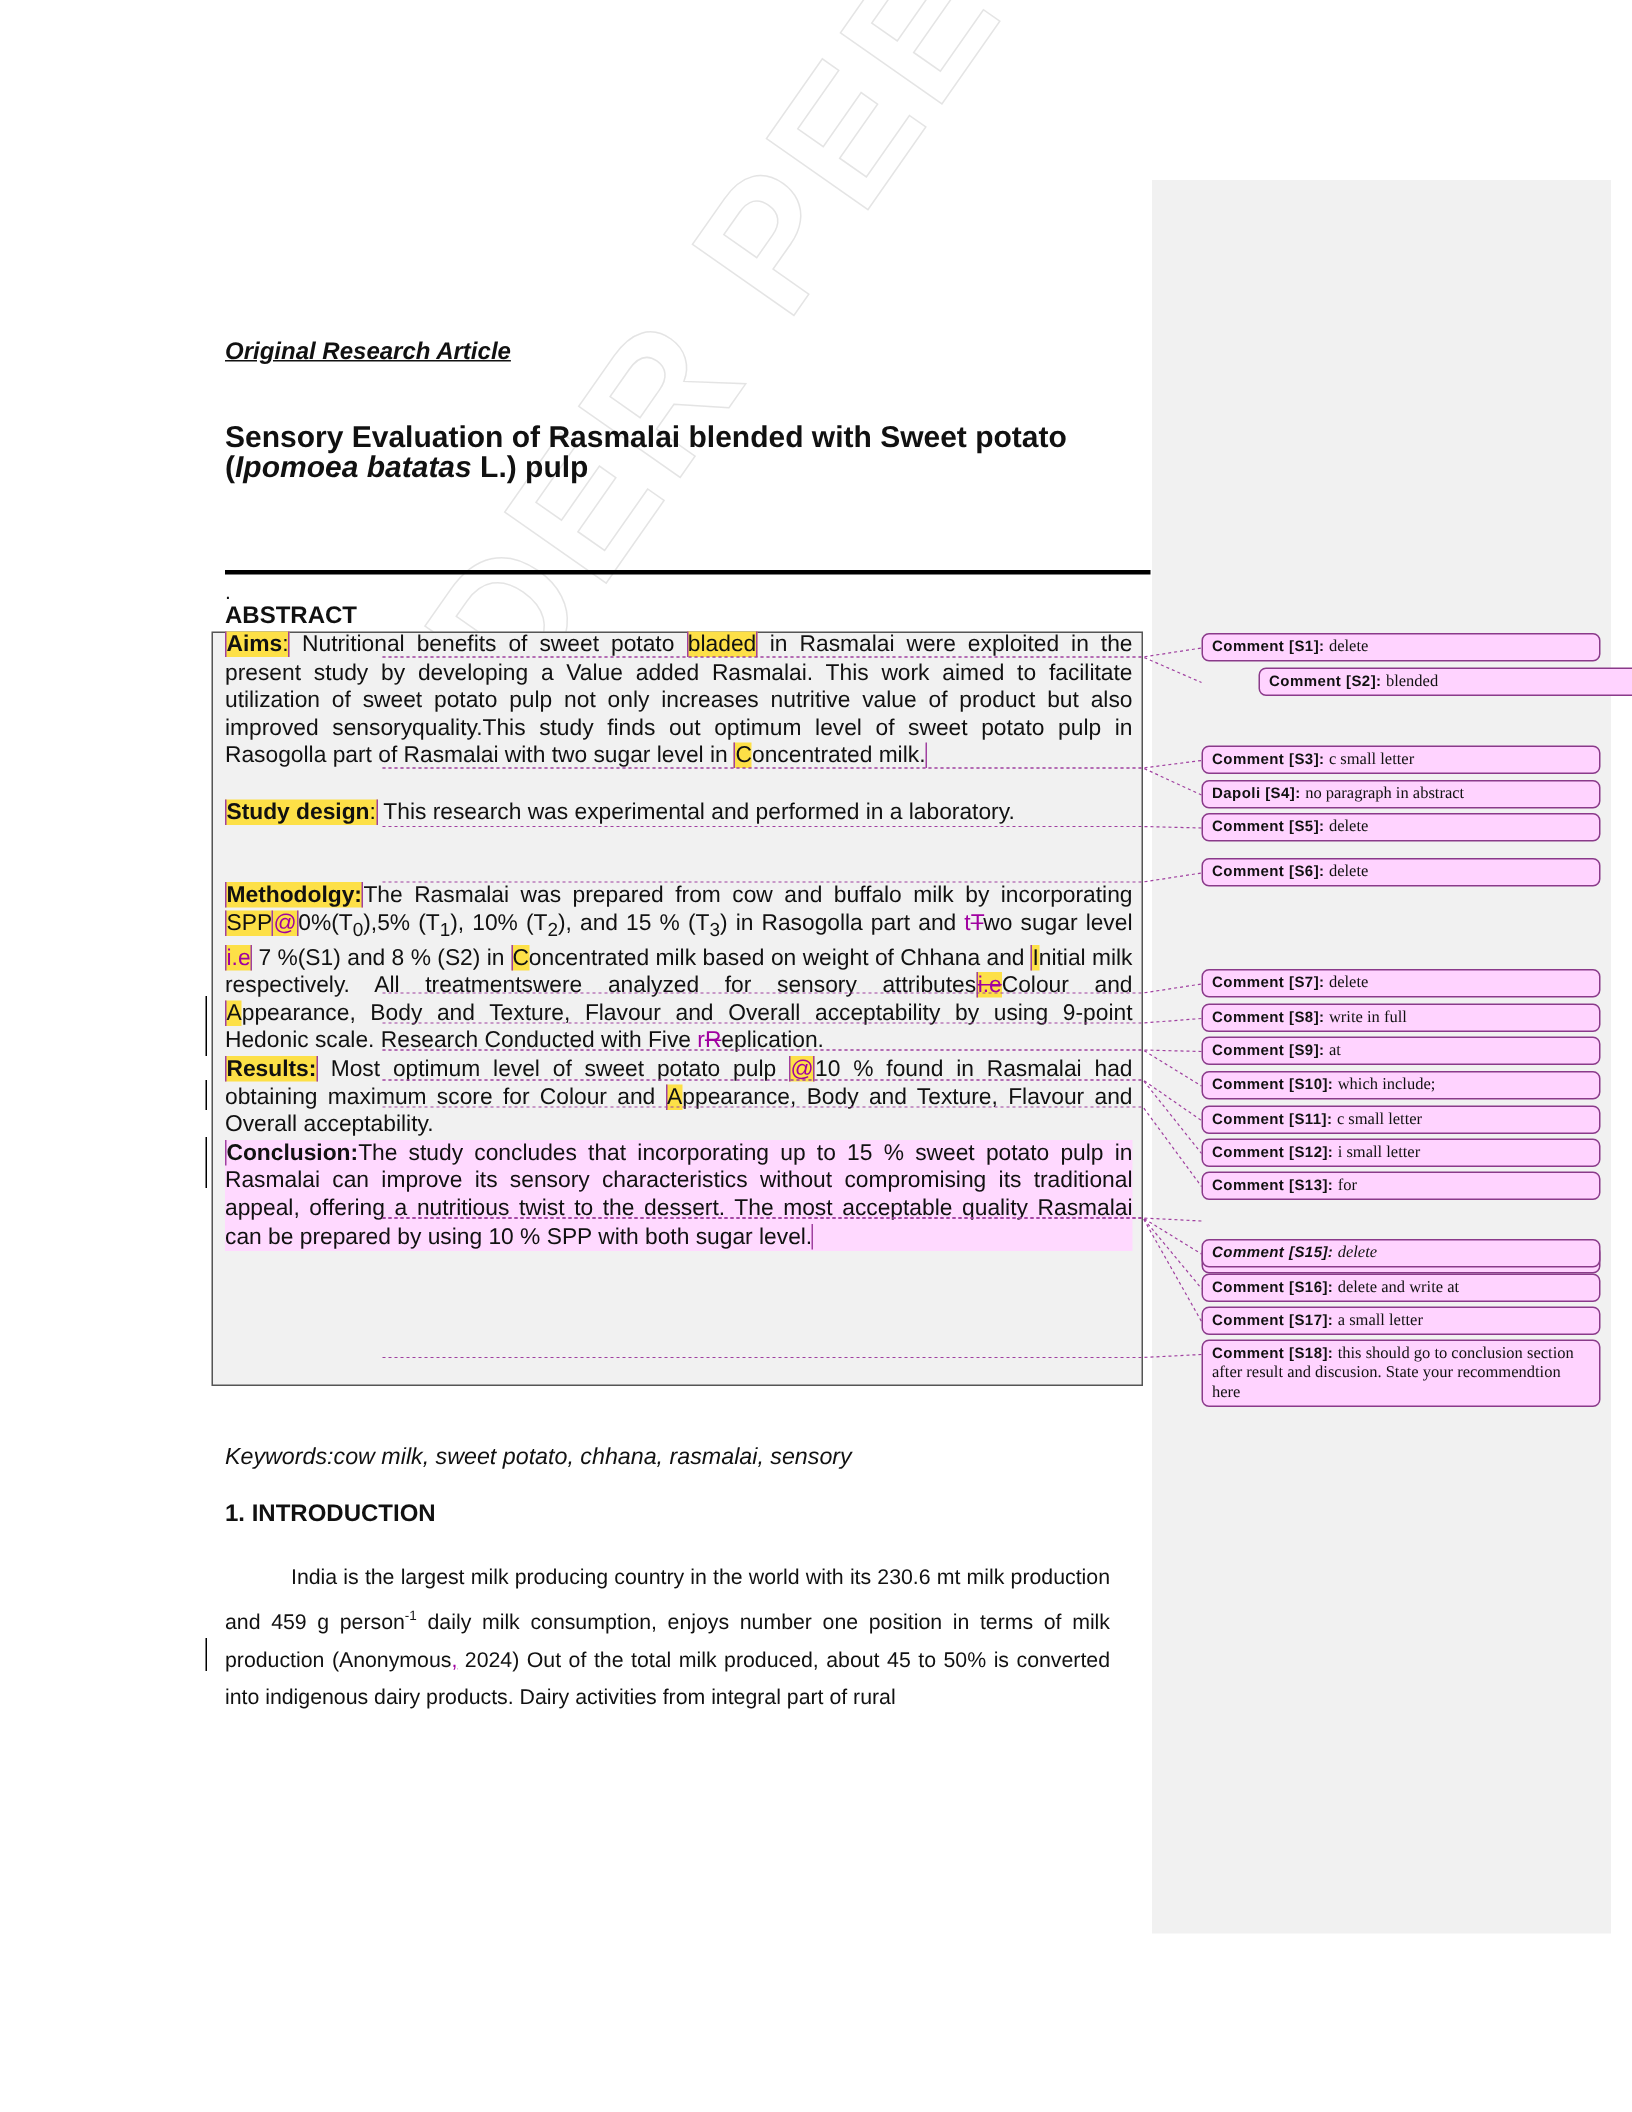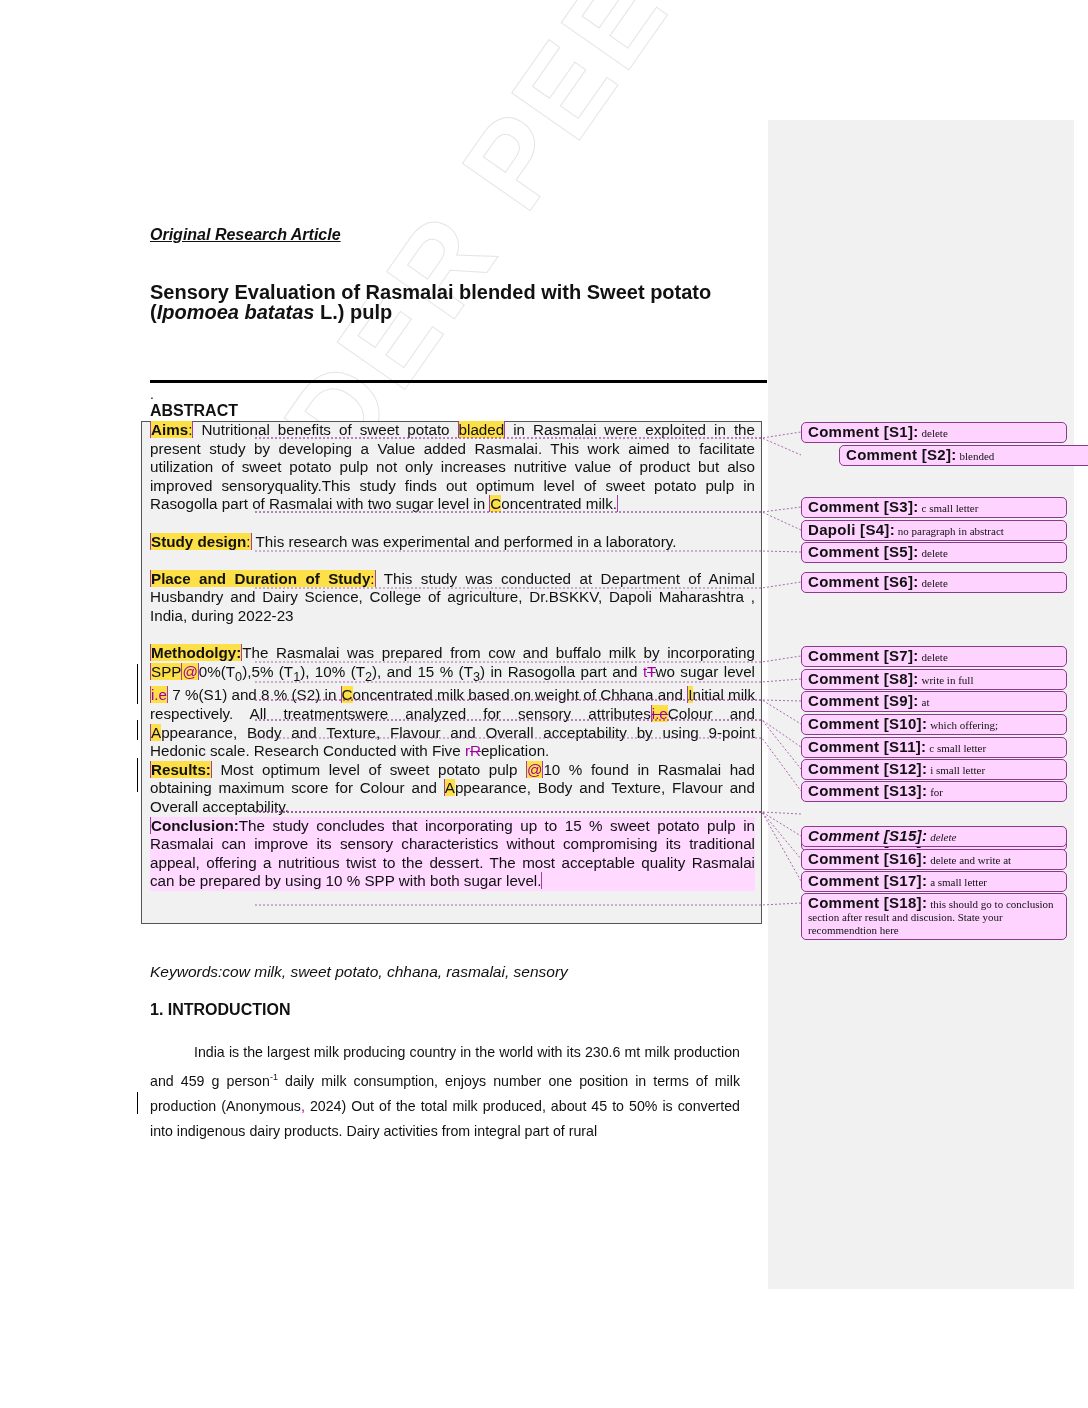--- a/index.html
+++ b/index.html
@@ -35,7 +35,7 @@
   .comments { left: 801px; top: 0; width: 266px; }
   .cmt { position: absolute; left: 0; width: 266px; box-sizing: border-box; background: #ffd3ff; border: 1.5px solid #8a3a8a;
          border-radius: 5px; padding: 2px 6px; font-size: 10.5px; line-height: 13px; }
-  .cmt .ch { font-family: "Liberation Sans", sans-serif; font-weight: bold; font-size: 15px; letter-spacing: 0.3px; }
+  .cmt .ch { font-family: "Liberation Sans", sans-serif; font-weight: bold; font-size: 10px; letter-spacing: 0.3px; }
   .cmt .cb { font-family: "Liberation Serif", serif; font-size: 11px; }
   svg.leaders { position: absolute; left: 0; top: 0; width: 1088px; height: 1408px; pointer-events: none; }
 </style>

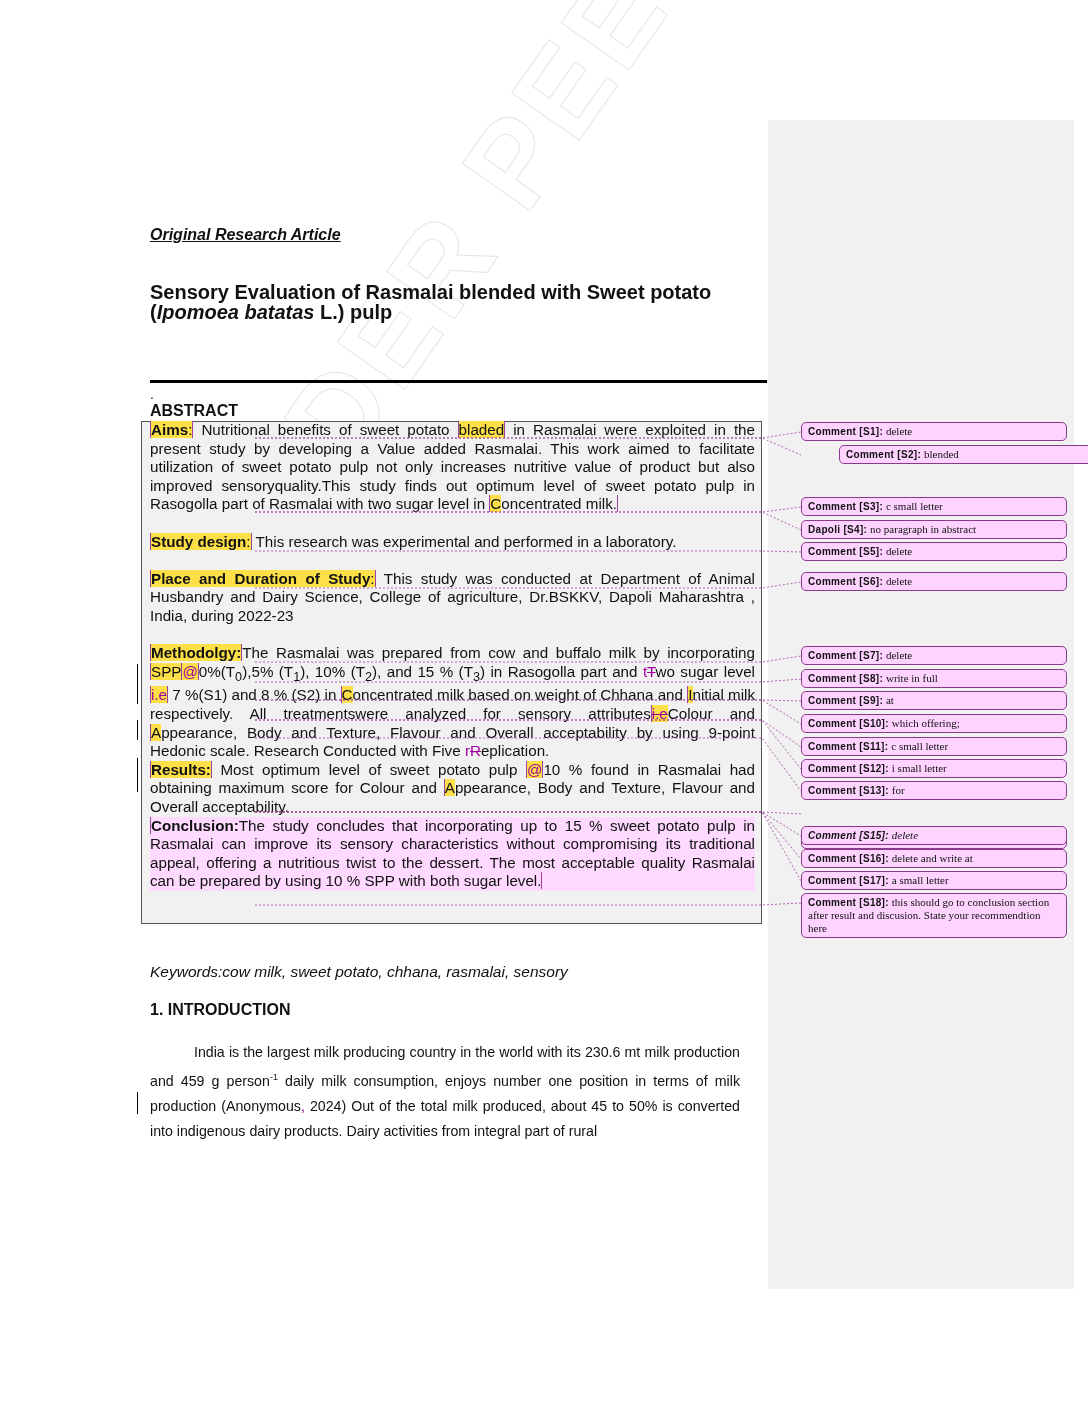--- a/index.html
+++ b/index.html
@@ -63,7 +63,6 @@
   <div class="gap"></div>
   <p><span class="lbl hl mk">Study design</span><span class="hl mk-r">:</span><span> This research was experimental and performed in a laboratory.</span></p>
   <div class="gap"></div>
-  <p><span class="lbl hl mk">Place and Duration of Study</span><span class="hl mk-r">:</span><span> This study was conducted at Department of Animal Husbandry and Dairy Science, College of agriculture, Dr.BSKKV, Dapoli Maharashtra , India, during 2022-23</span></p>
   <div class="gap"></div>
   <p><span class="lbl hl mk mk-r">Methodolgy:</span><span>The Rasmalai was prepared from cow and buffalo milk by incorporating </span><span class="hl mk">SPP</span><span class="hl mk mk-r ins">@</span><span>0%(T</span><sub>0</sub><span>),5% (T</span><sub>1</sub><span>), 10% (T</span><sub>2</sub><span>), and 15 % (T</span><sub>3</sub><span>) in Rasogolla part and </span><span class="ins">t</span><span class="del">T</span><span>wo sugar level </span><span class="hl mk mk-r ins">i.e</span><span> 7 %(S1) and 8 % (S2) in </span><span class="hl mk">C</span><span>oncentrated milk based on weight of Chhana and </span><span class="hl mk">I</span><span>nitial milk respectively.  All treatmentswere analyzed for sensory attributes</span><span class="hl mk del">i.e</span><span>Colour and </span><span class="hl mk">A</span><span>ppearance, Body and Texture, Flavour and Overall acceptability by using 9-point Hedonic scale. Research Conducted with Five </span><span class="ins">r</span><span class="del">R</span><span>eplication.</span></p>
   <p><span class="lbl hl mk mk-r">Results:</span><span> Most optimum level of sweet potato pulp </span><span class="hl mk mk-r ins">@</span><span>10 %   found in Rasmalai had obtaining maximum score for Colour and </span><span class="hl mk">A</span><span>ppearance, Body and Texture, Flavour and Overall acceptability.</span></p>

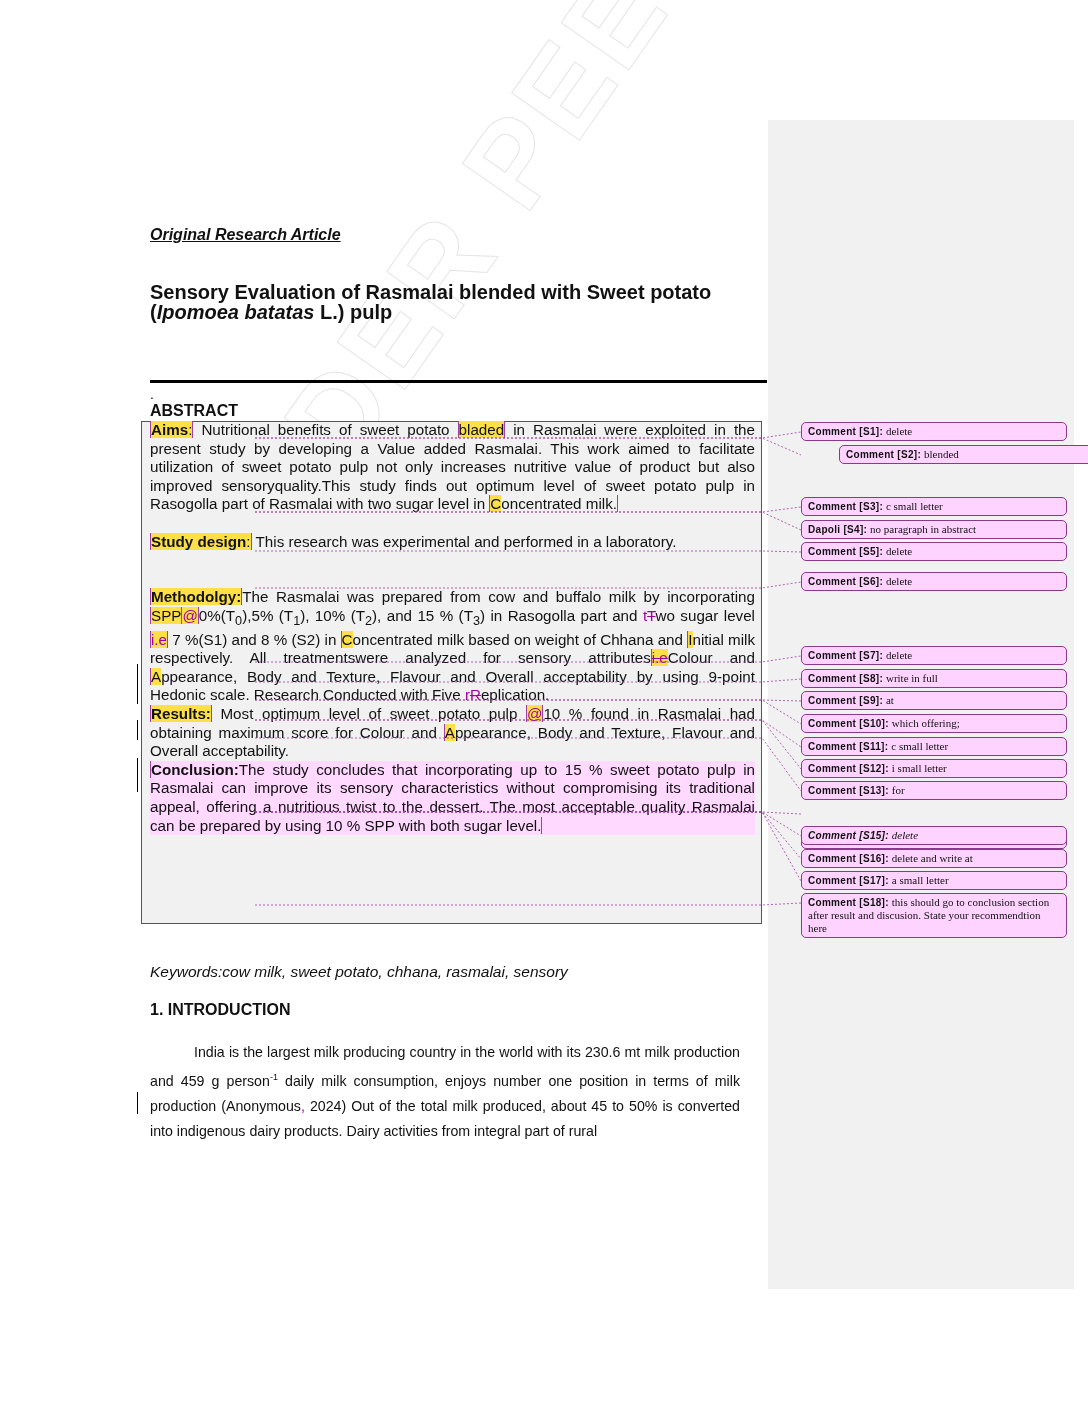--- a/index.html
+++ b/index.html
@@ -114,7 +114,7 @@
   <div class="cmt" style="top:646px;"><span class="ch">Comment [S7]:</span> <span class="cb">delete</span></div>
   <div class="cmt" style="top:669px;"><span class="ch">Comment [S8]:</span> <span class="cb">write in full</span></div>
   <div class="cmt" style="top:691px;"><span class="ch">Comment [S9]:</span> <span class="cb">at</span></div>
-  <div class="cmt" style="top:714px;"><span class="ch">Comment [S10]:</span> <span class="cb">which offering;</span></div>
+  <div class="cmt" style="top:714px;"><span class="ch">Comment [S10]:</span> <span class="cb">which include;</span></div>
   <div class="cmt" style="top:737px;"><span class="ch">Comment [S11]:</span> <span class="cb">c small letter</span></div>
   <div class="cmt" style="top:759px;"><span class="ch">Comment [S12]:</span> <span class="cb">i small letter</span></div>
   <div class="cmt" style="top:781px;"><span class="ch">Comment [S13]:</span> <span class="cb">for</span></div>

